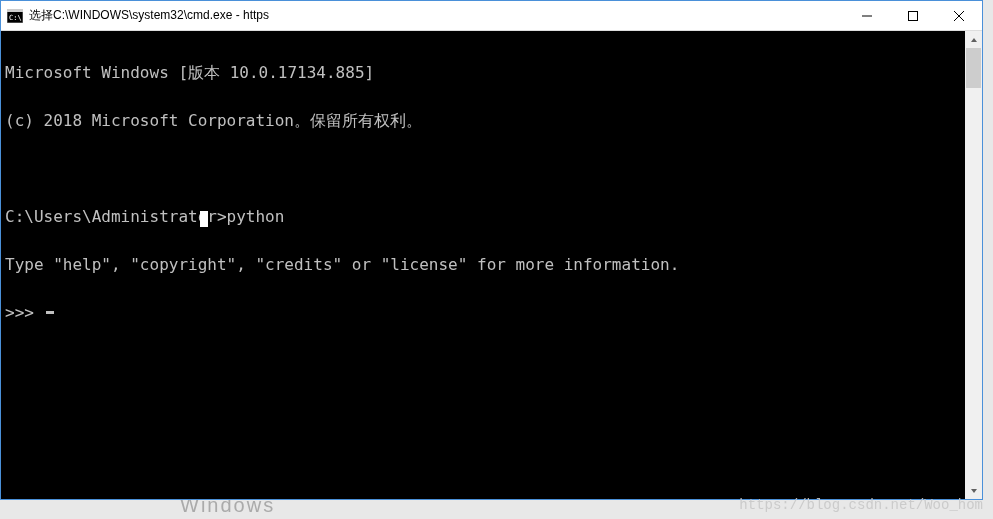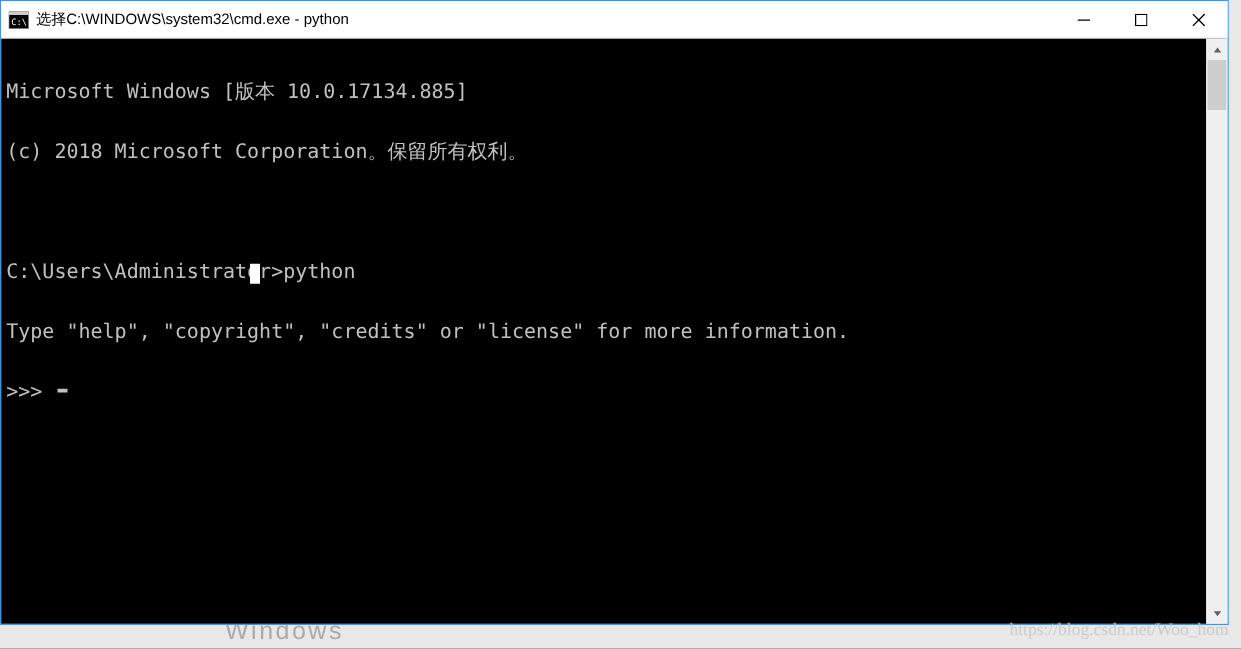--- a/index.html
+++ b/index.html
@@ -176,7 +176,7 @@
           <text x="2" y="11" font-size="7" fill="#fff" font-family="monospace">C:\</text>
         </svg>
       </span>
-      <span class="title-text">选择C:\WINDOWS\system32\cmd.exe - python</span>
+      <span class="title-text">选择C:\WINDOWS\system32\cmd.exe - https</span>
     </div>
     <div class="window-controls">
       <div class="win-btn">

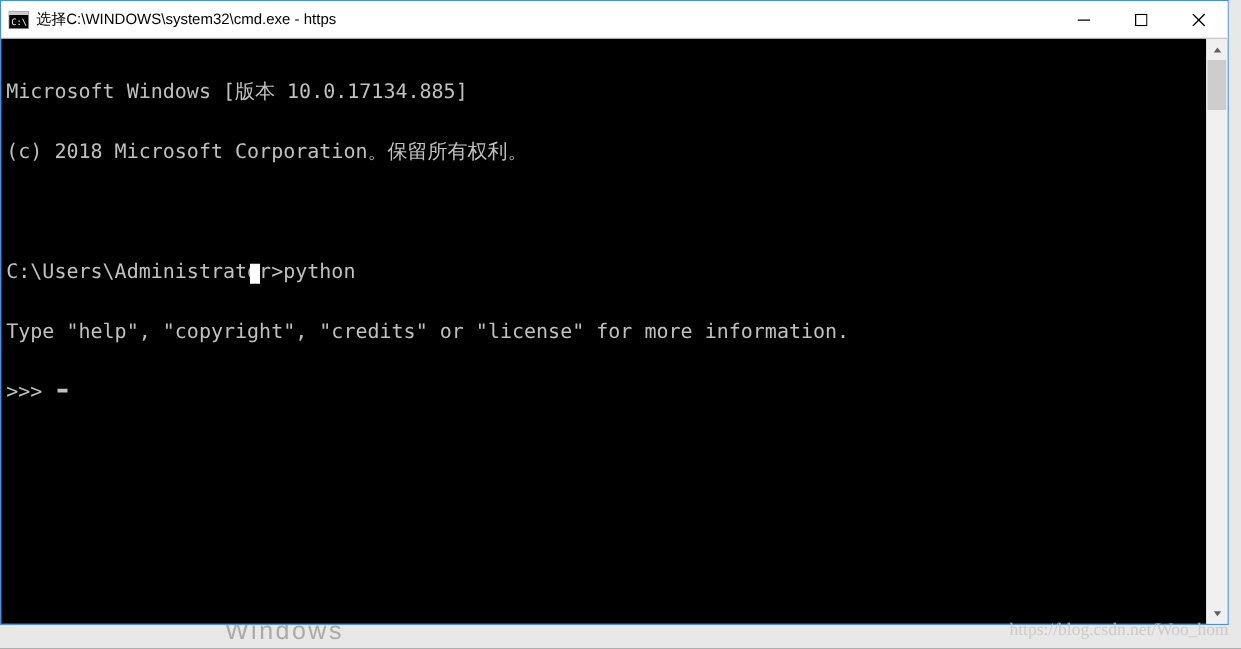--- a/index.html
+++ b/index.html
@@ -149,7 +149,7 @@
       right: 10px;
       font-size: 14px;
       color: rgba(200, 200, 200, 0.9);
-      font-family: Liberation Serif, serif;
+      font-family: Liberation Mono, monospace;
     }
     .bg-hint {
       position: absolute;

